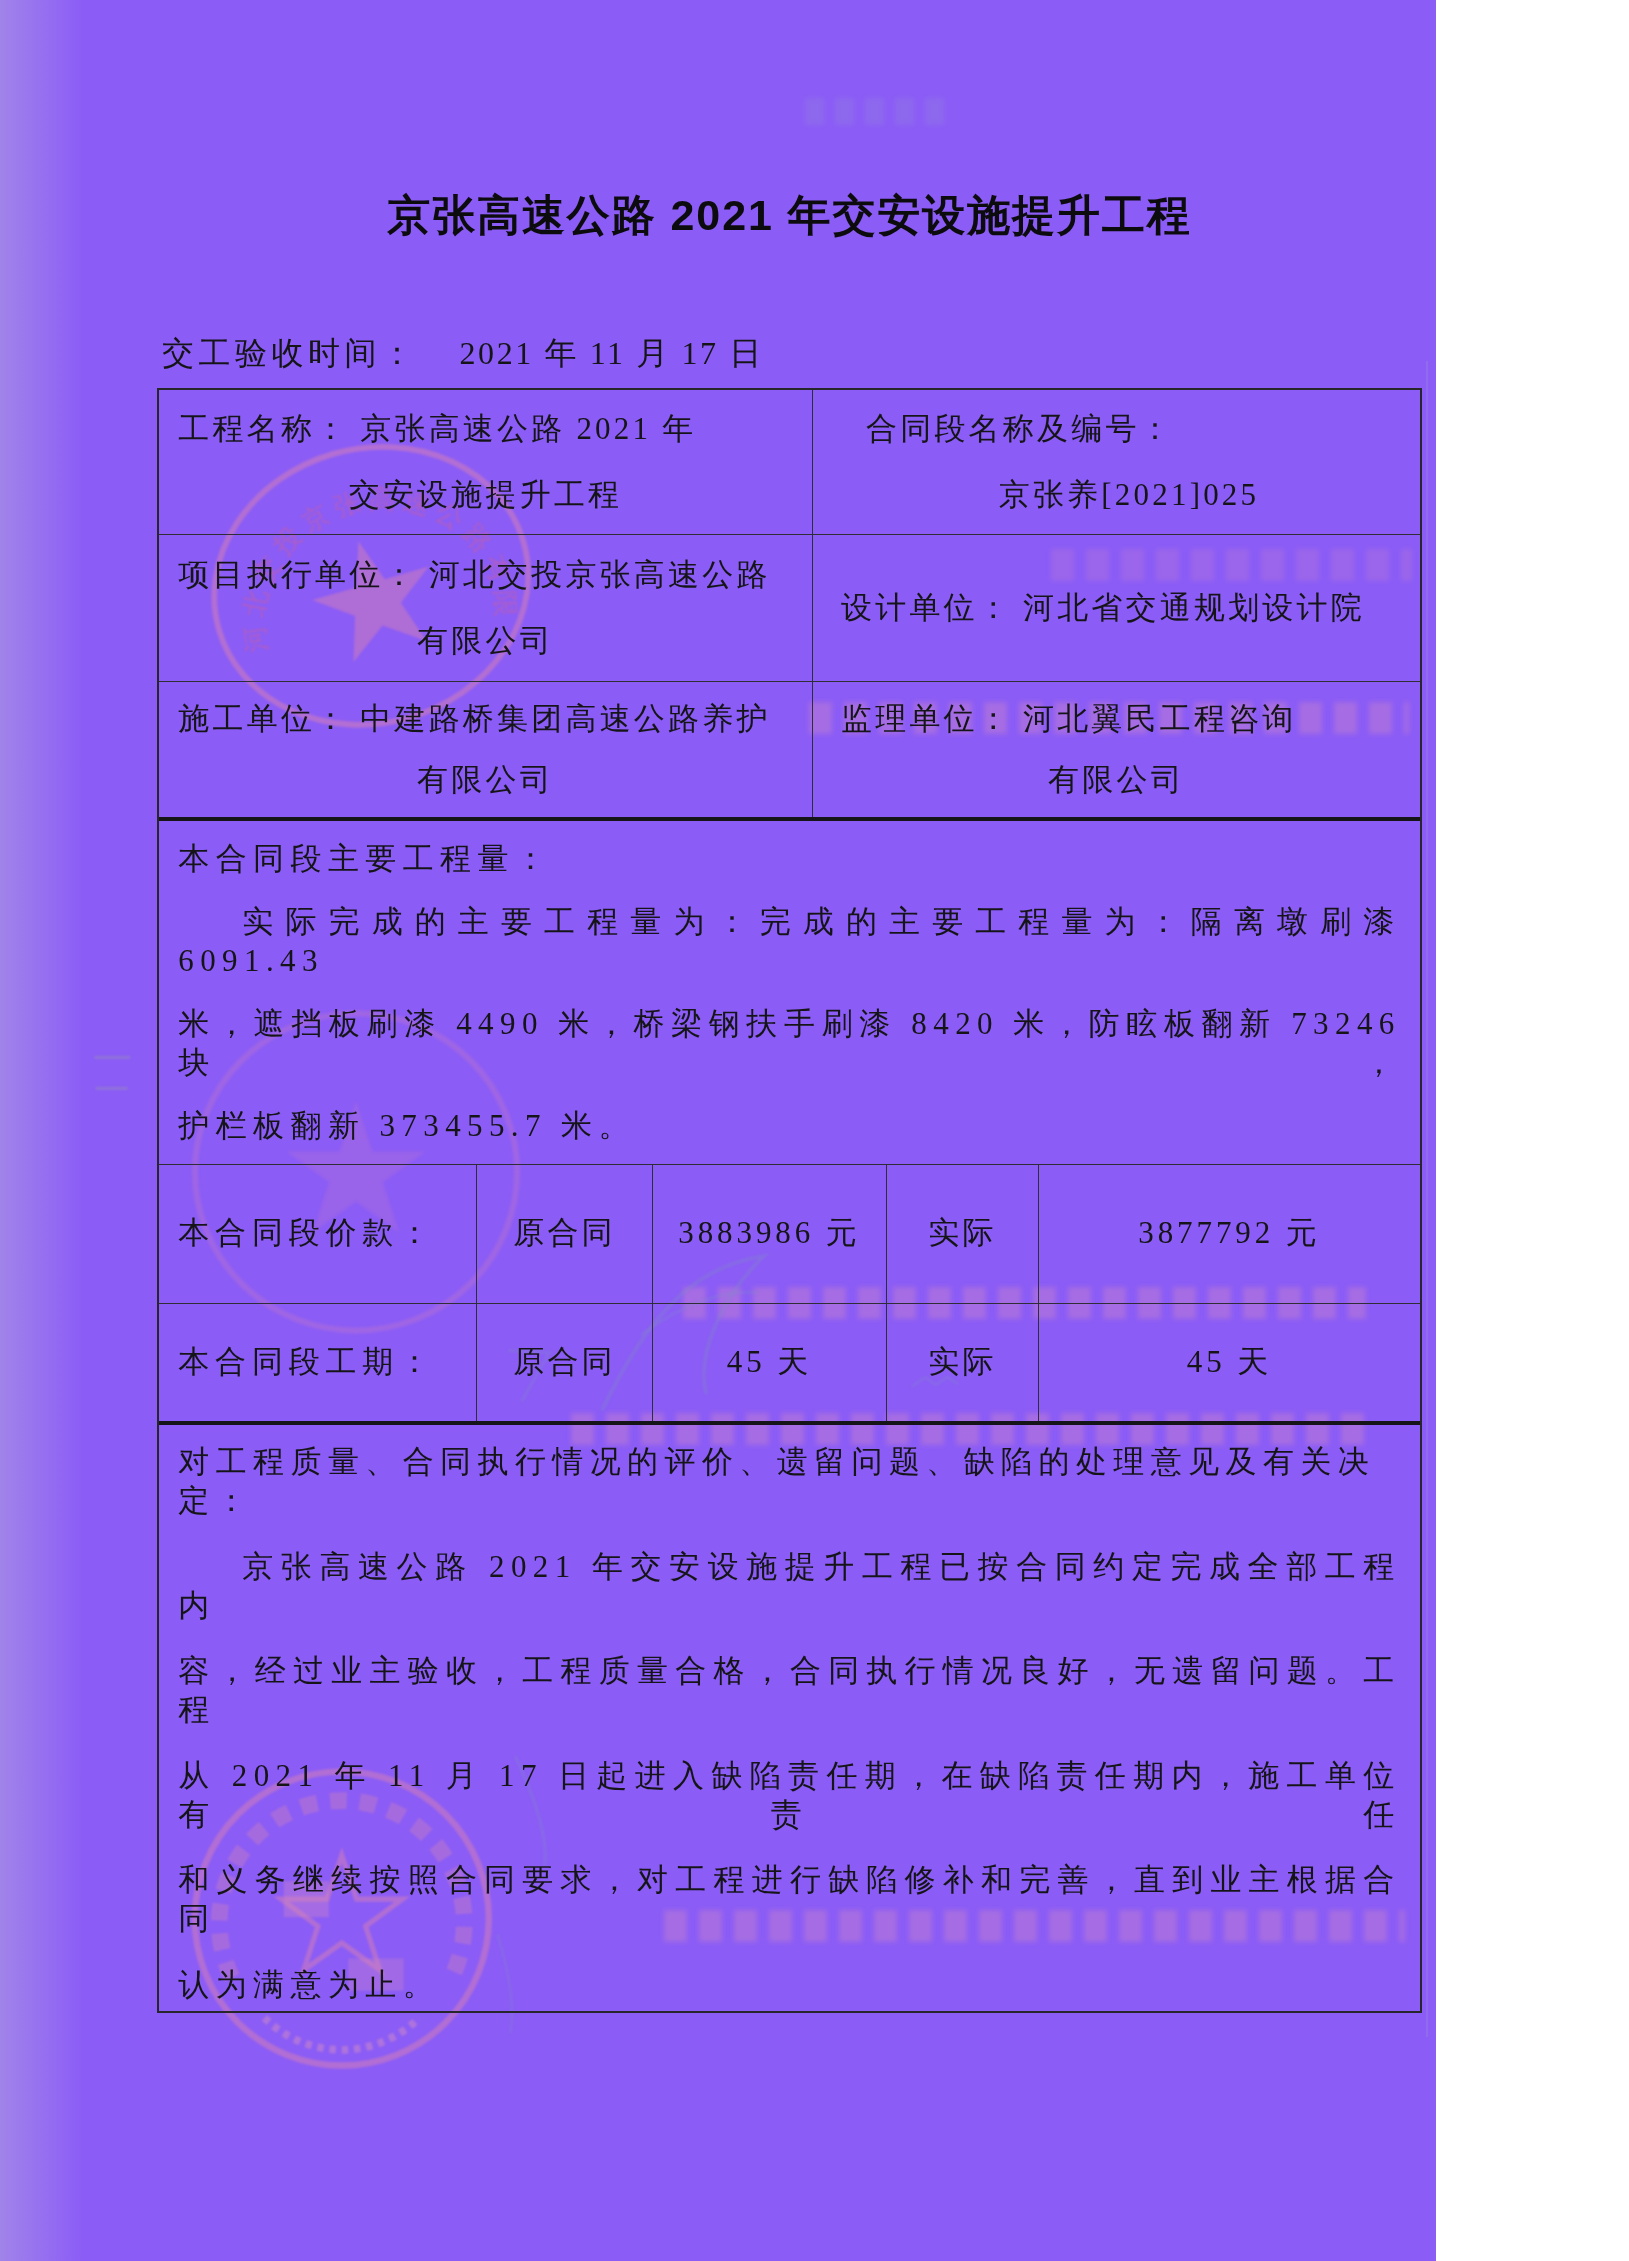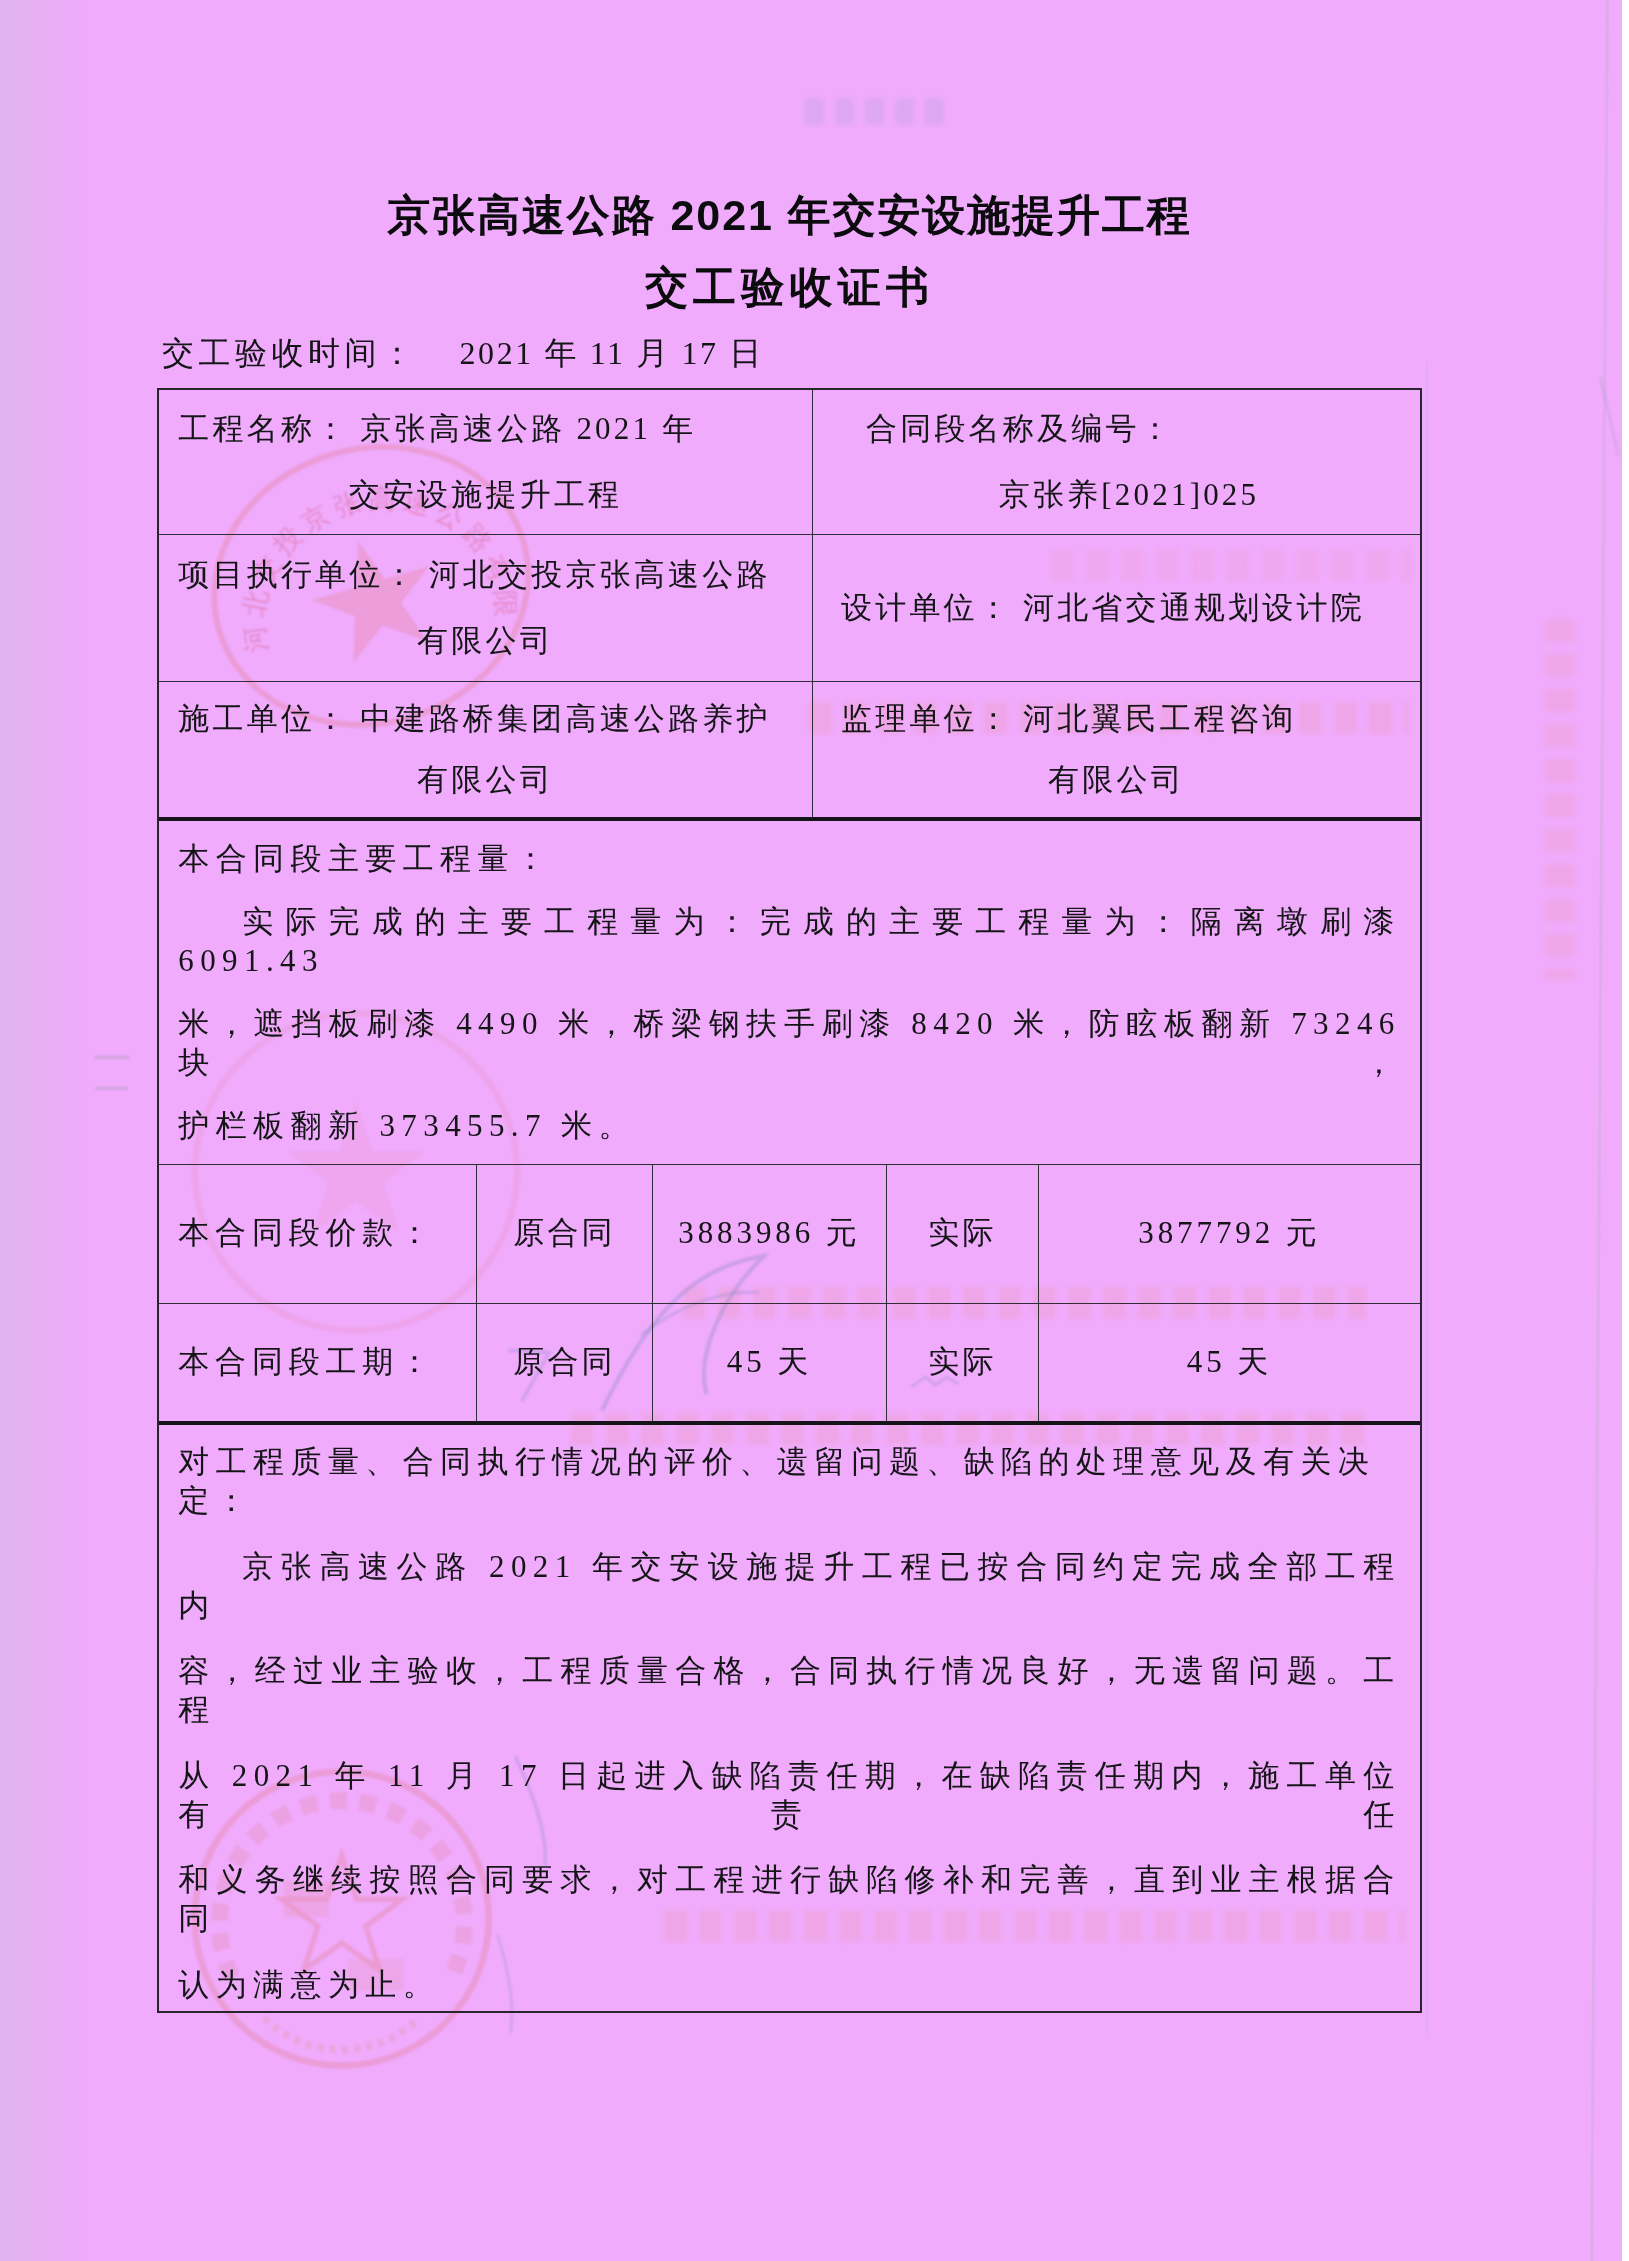--- a/index.html
+++ b/index.html
@@ -4,7 +4,7 @@
 <style>
   html,body{margin:0;padding:0;background:#ffffff;}
   .page{
-    position:relative;width:1622px;height:2261px;background:#f0abfc;overflow:hidden;
+    position:relative;width:1436px;height:2261px;background:#8b5cf6;overflow:hidden;
     font-family:"Liberation Serif","DejaVu Serif",serif;color:#151518;
   }
   

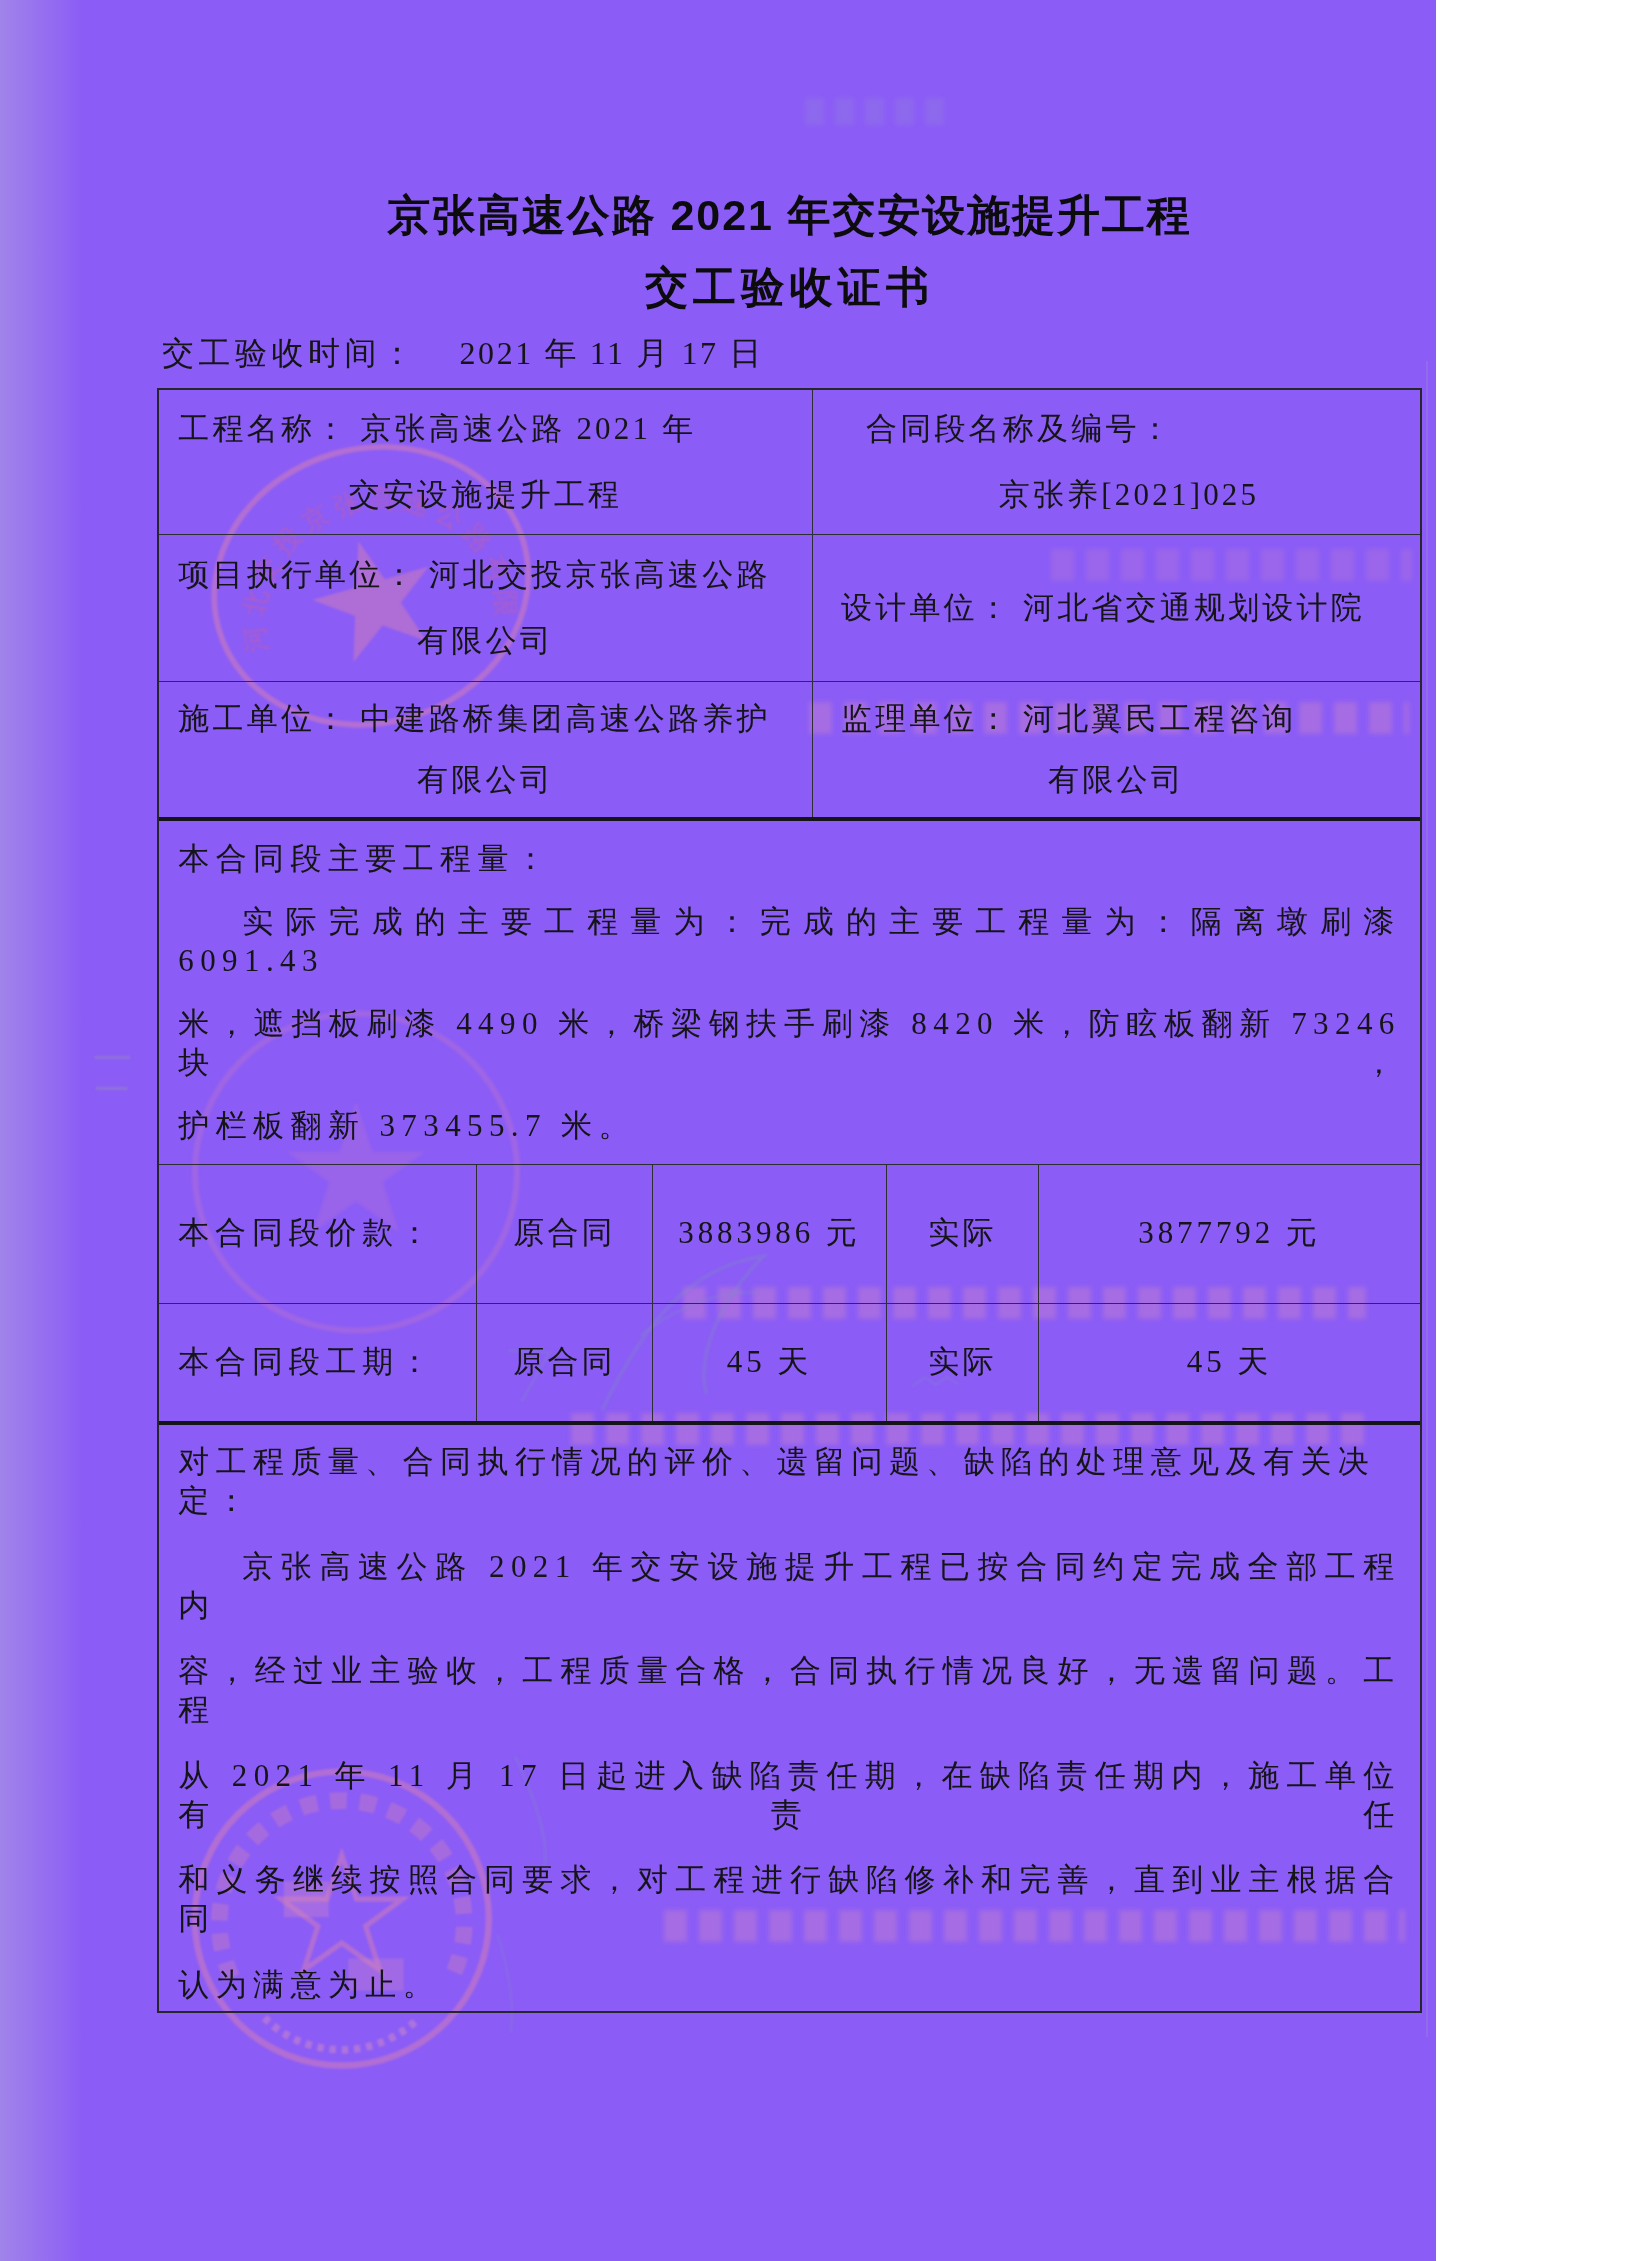--- a/index.html
+++ b/index.html
@@ -118,7 +118,6 @@
   </svg>
 
   <h1 class="title t1">京张高速公路 2021 年交安设施提升工程</h1>
-  <h1 class="title t2">交工验收证书</h1>
 
   <div class="accept">
     <span class="lab">交工验收时间：</span><span class="val">2021 年 11 月 17 日</span>

